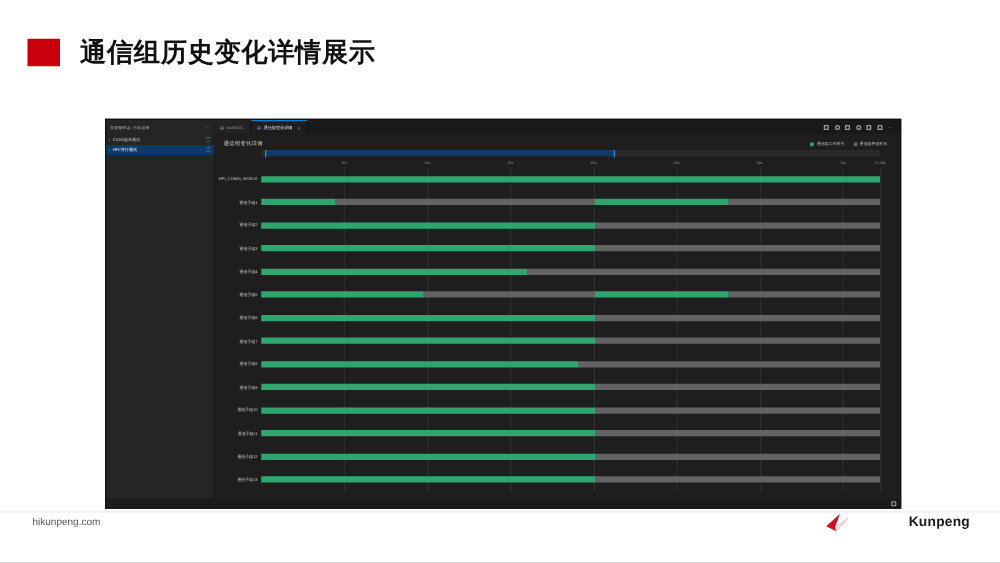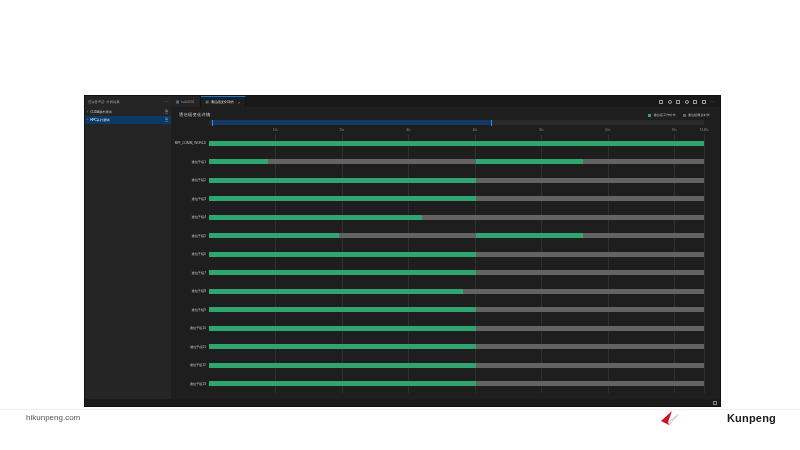--- a/index.html
+++ b/index.html
@@ -141,6 +141,10 @@
 
 <div class="slide">
 
+  <div class="title-row">
+    <div class="title-marker"></div>
+    <div class="title-text">通信组历史变化详情展示</div>
+  </div>
 
   <div class="app-window">
 

